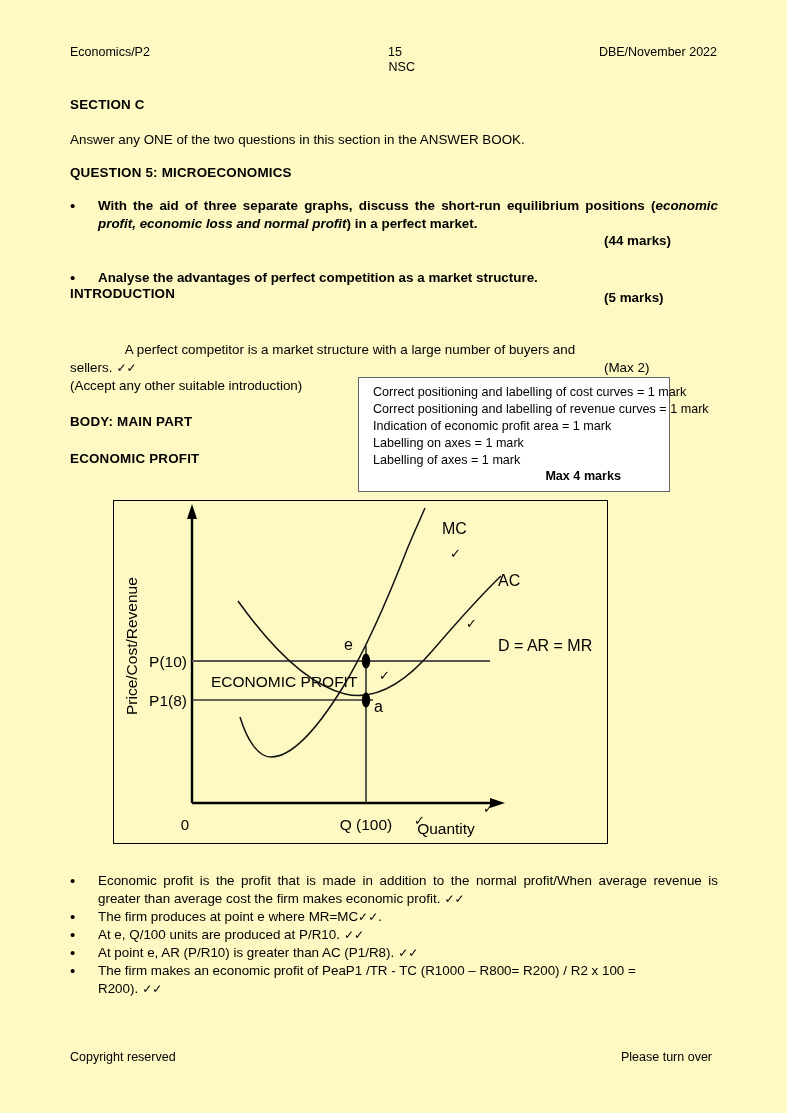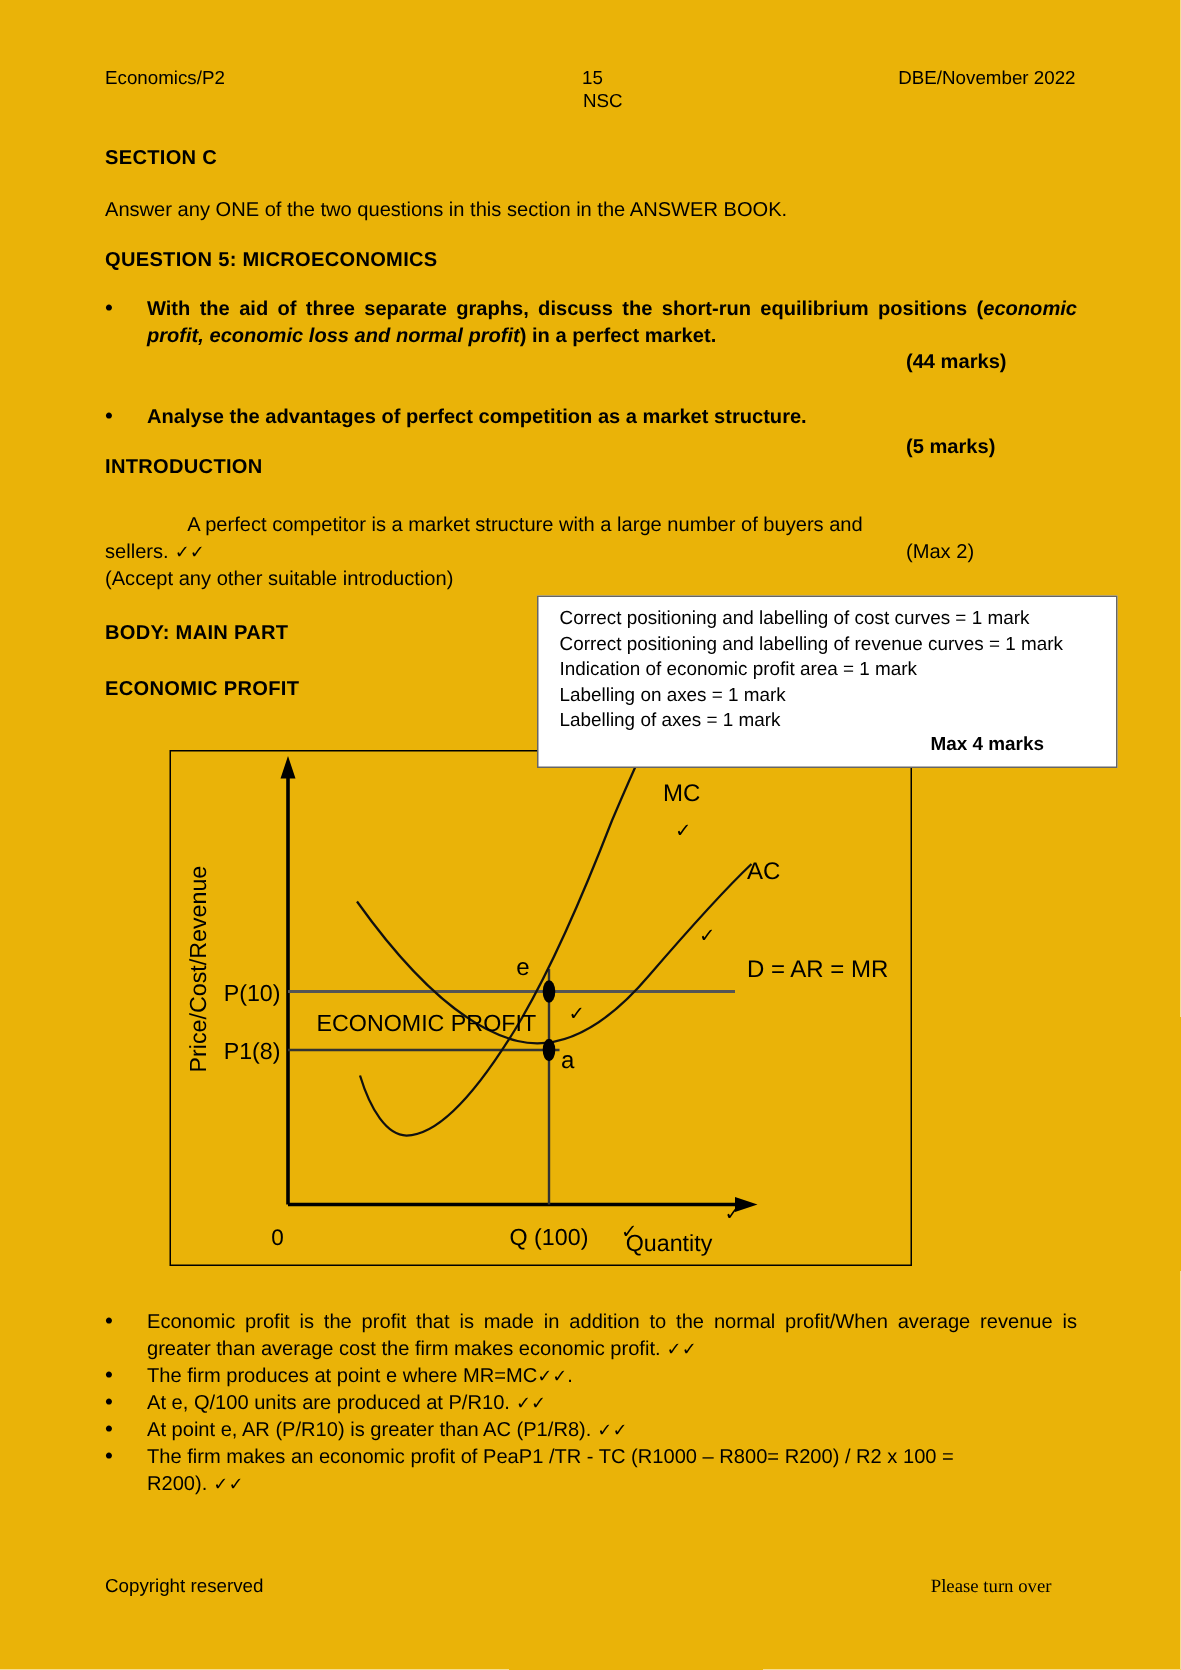--- a/index.html
+++ b/index.html
@@ -15,7 +15,7 @@
     position: relative;
     width: 787px;
     height: 1113px;
-    background: #eab308;
+    background: #fef9c3;
     overflow: hidden;
   }
 

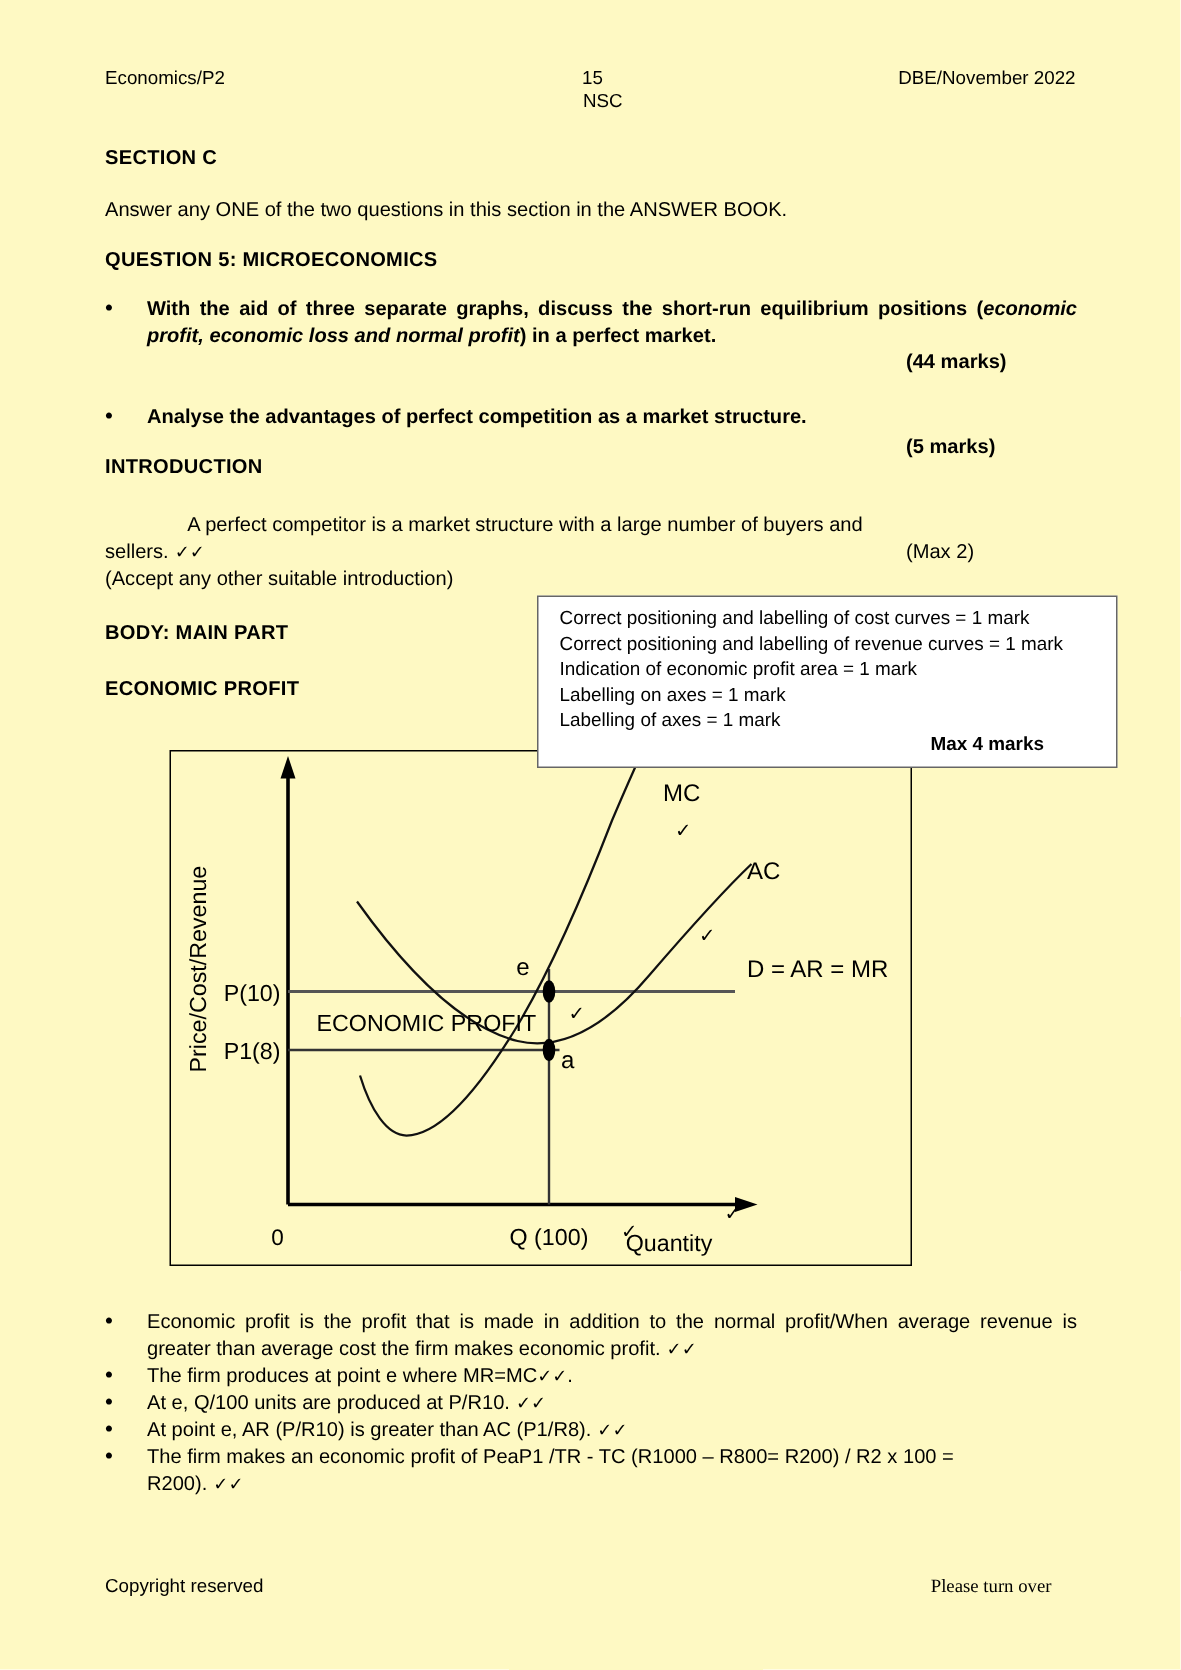--- a/index.html
+++ b/index.html
@@ -166,7 +166,7 @@
   </div>
   <div class="marks" style="left:604px; top:290px;">(5 marks)</div>
 
-  <div class="sechead" style="left:70px; top:303px;">INTRODUCTION</div>
+  <div class="sechead" style="left:70px; top:286px;">INTRODUCTION</div>
 
   <div class="blk" style="left:70px; top:341px; width:560px;text-align:center;">A perfect competitor is a market structure with a large number of buyers and</div>
 

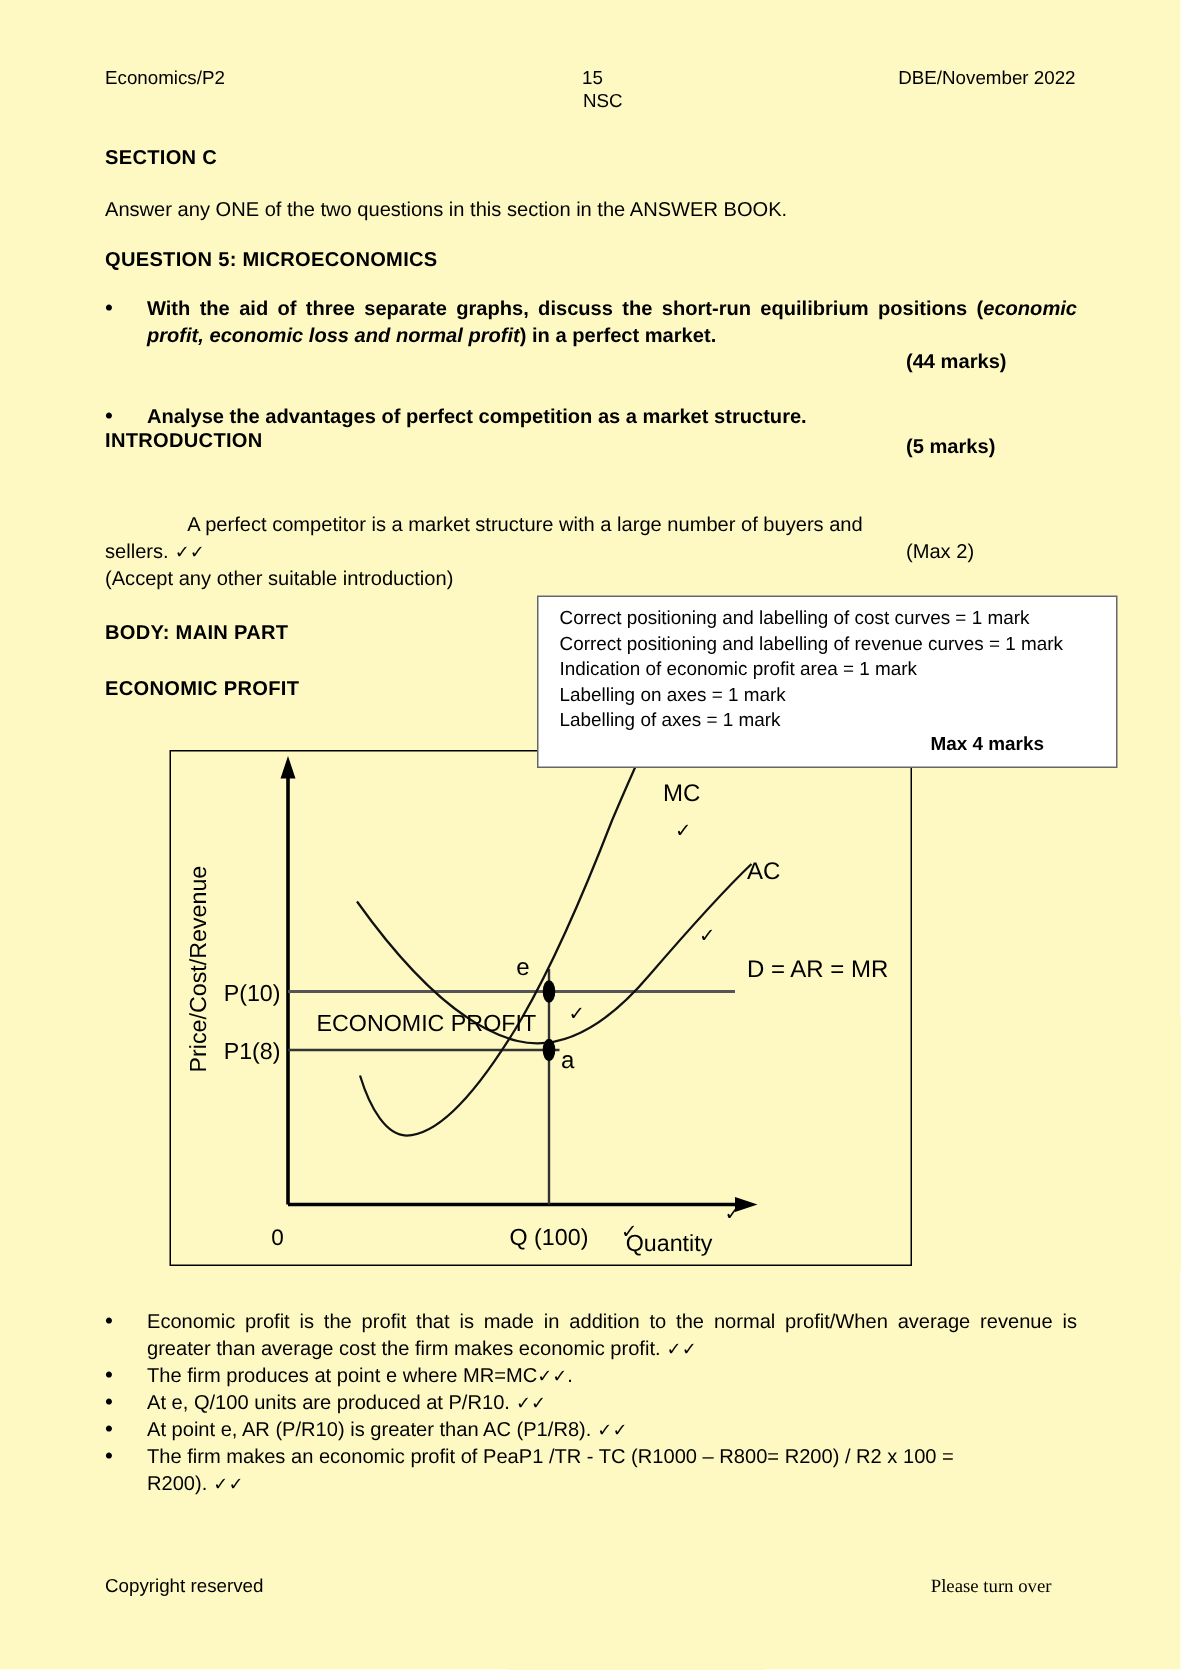--- a/index.html
+++ b/index.html
@@ -80,8 +80,8 @@
   .rubric {
     position: absolute;
     left: 358px;
-    top: 397px;
-    width: 387px;
+    top: 377px;
+    width: 312px;
     height: 115px;
     border: 1px solid #666;
     background: #ffffff;

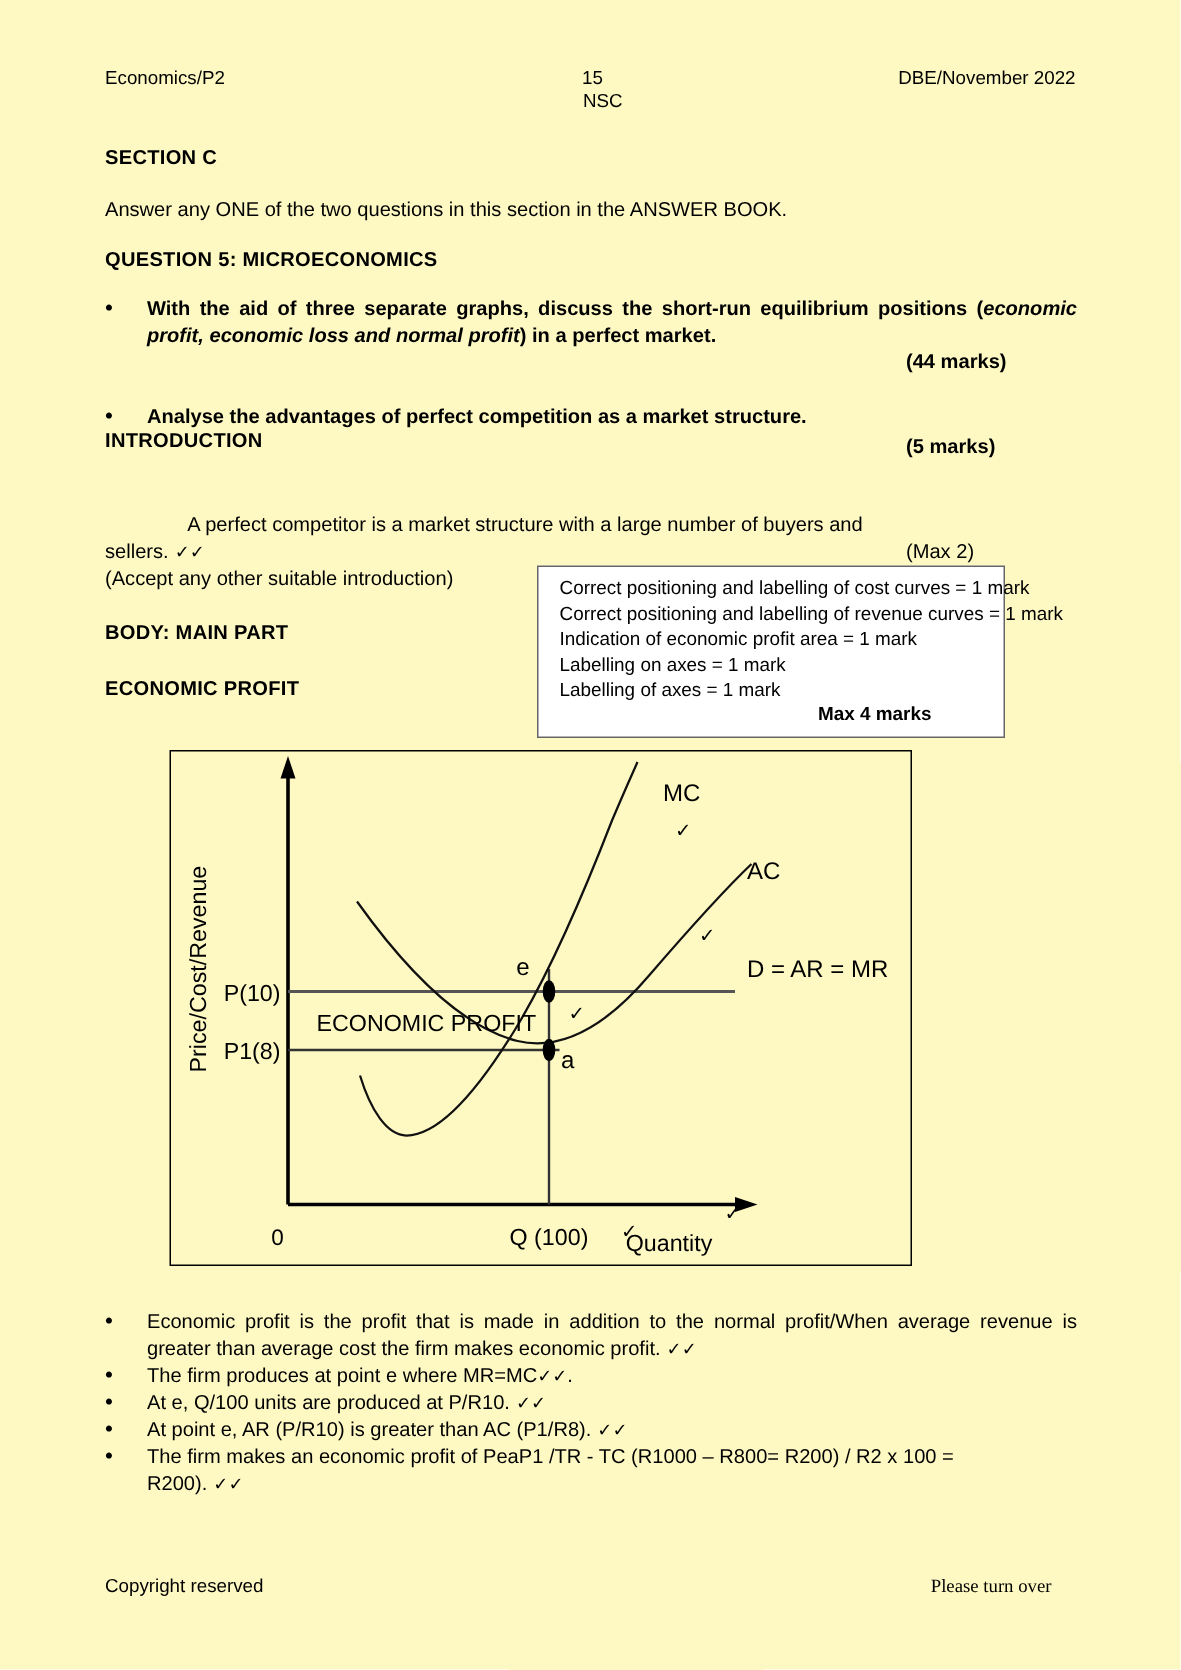--- a/index.html
+++ b/index.html
@@ -134,7 +134,7 @@
     font-size: 12.5px;
   }
   .footer .fl { position: absolute; left: 0;  top: 0; }
-  .footer .fr { position: absolute; right: 16px; top: 0; font-family: Liberation Serif, serif; }
+  .footer .fr { position: absolute; right: 5px; top: 0; }
 </style>
 </head>
 <body>

